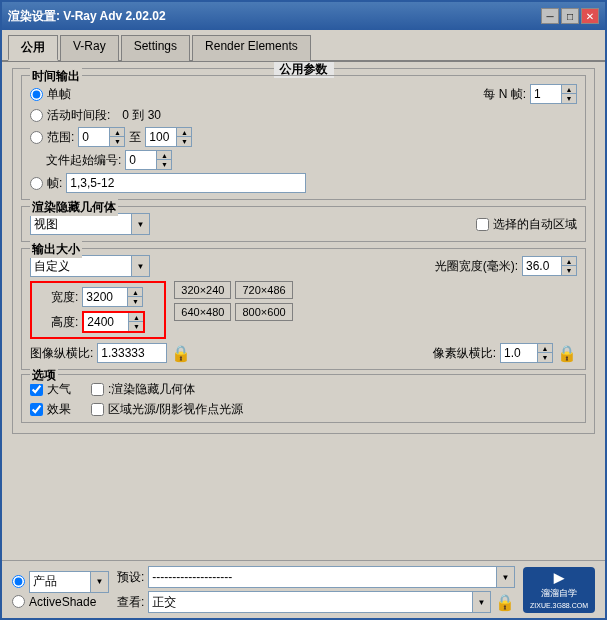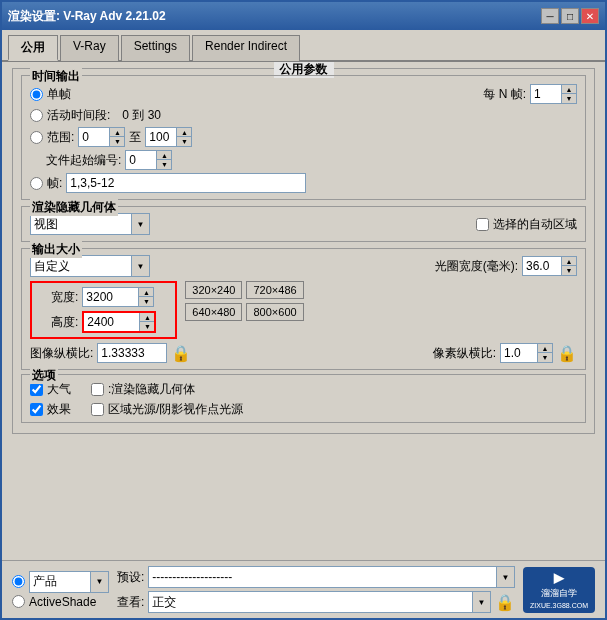--- a/index.html
+++ b/index.html
@@ -241,7 +241,7 @@
 <div style="width:607px;height:620px;border:2px solid #2a5a9f;display:flex;flex-direction:column;background:#d4d0c8;position:relative;">
 
   <div class="title-bar">
-    <span class="title-bar-text">渲染设置: V-Ray Adv 2.21.02</span>
+    <span class="title-bar-text">渲染设置: V-Ray Adv 2.02.02</span>
     <div class="title-bar-buttons">
       <div class="title-btn">─</div>
       <div class="title-btn">□</div>

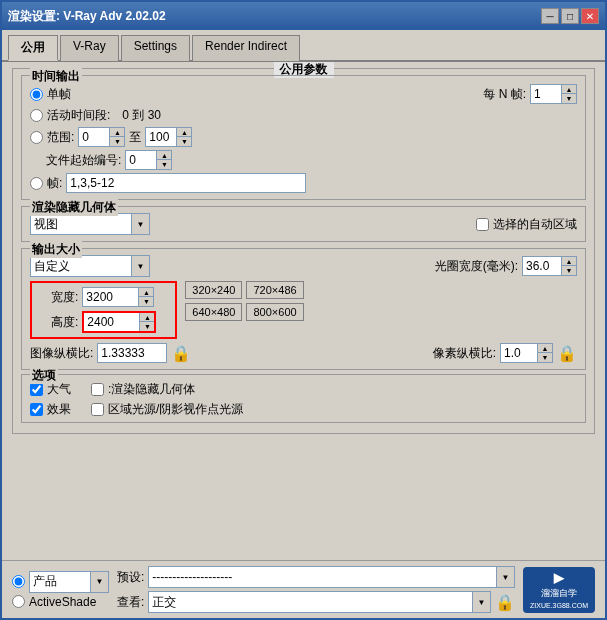--- a/index.html
+++ b/index.html
@@ -253,7 +253,7 @@
     <div class="tab active">公用</div>
     <div class="tab">V-Ray</div>
     <div class="tab">Settings</div>
-    <div class="tab">Render Indirect</div>
+    <div class="tab">Render Elements</div>
   </div>
 
   <div style="flex:1;overflow-y:auto;overflow-x:hidden;padding:6px 10px 4px 10px;">

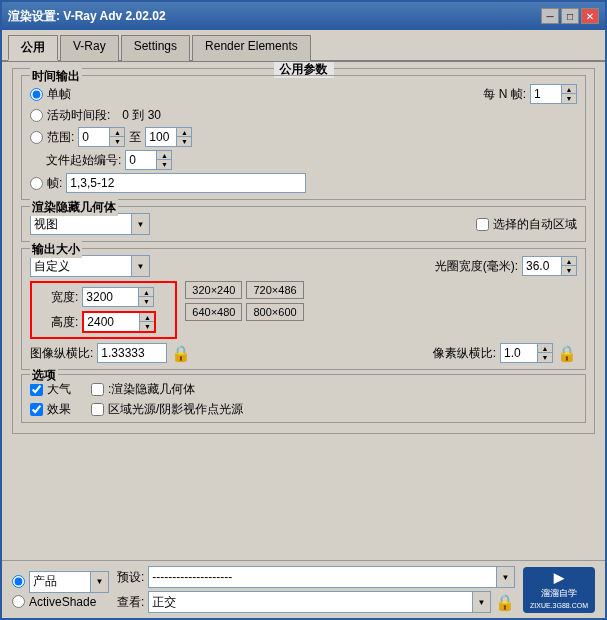--- a/index.html
+++ b/index.html
@@ -95,7 +95,7 @@
       width: 40px;
       font-family: inherit;
     }
-    .spinner-input.wide { width: 55px; }
+    .spinner-input.wide { width: 44px; }
     .spinner-input.narrow { width: 30px; }
     .spinner-btns {
       display: flex;

